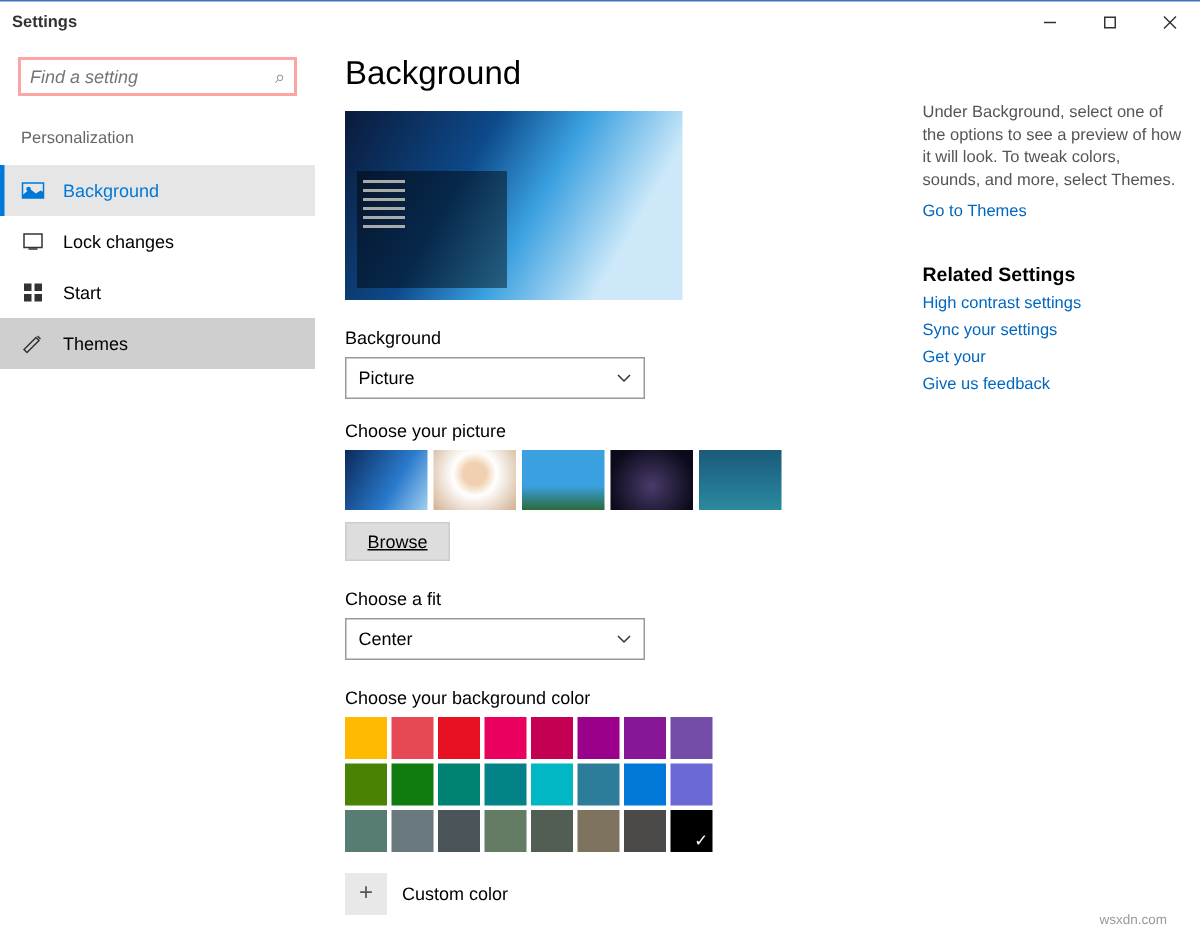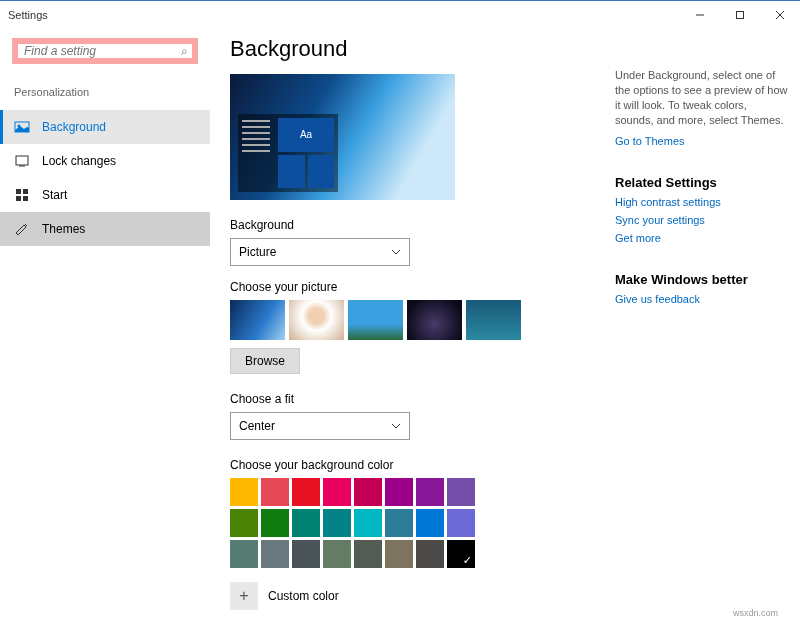--- a/index.html
+++ b/index.html
@@ -7,7 +7,7 @@
 
 
 .titlebar { height: 28px; display: flex; align-items: center; padding-left: 8px; border-top: 1px solid #3a77b9; }
-.titlebar-title { font-size: 11px; color: #333; }
+.titlebar-title { font-size: 11px; color: #333; font-weight: bold; }
 .titlebar-controls { margin-left: auto; display: flex; }
 .titlebar-btn { width: 40px; height: 28px; display: flex; align-items: center; justify-content: center; font-size: 12px; color: #333; }
 .titlebar-btn svg { width: 10px; height: 10px; }

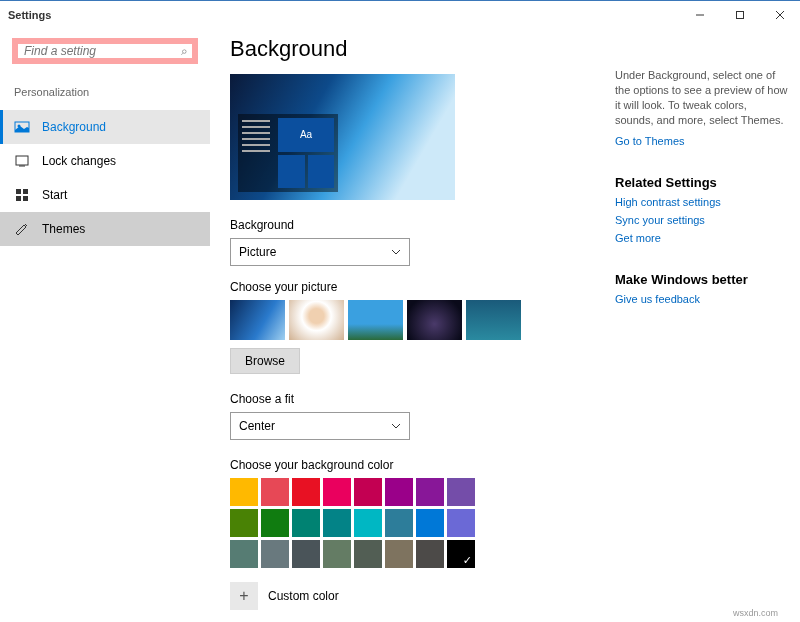--- a/index.html
+++ b/index.html
@@ -18,7 +18,7 @@
 .sidebar { width: 210px; padding: 10px 0; background: #fff; }
 .home-row { display: flex; align-items: center; padding: 6px 14px; font-size: 12px; margin-bottom: 12px; }
 .home-row svg { width: 16px; height: 16px; margin-right: 10px; }
-.search-box { margin: 0 12px 16px 12px; border: 6px solid #fca5a5; display: flex; align-items: center; height: 26px; padding: 0 6px; }
+.search-box { margin: 0 12px 16px 12px; border: 2px solid #fca5a5; display: flex; align-items: center; height: 26px; padding: 0 6px; }
 .search-box input { border: none; outline: none; flex: 1; font-size: 12px; color: #888; font-style: italic; }
 .search-box .srch { color: #888; }
 .section-title { padding: 6px 14px; color: #666; font-size: 11px; margin-bottom: 6px; }

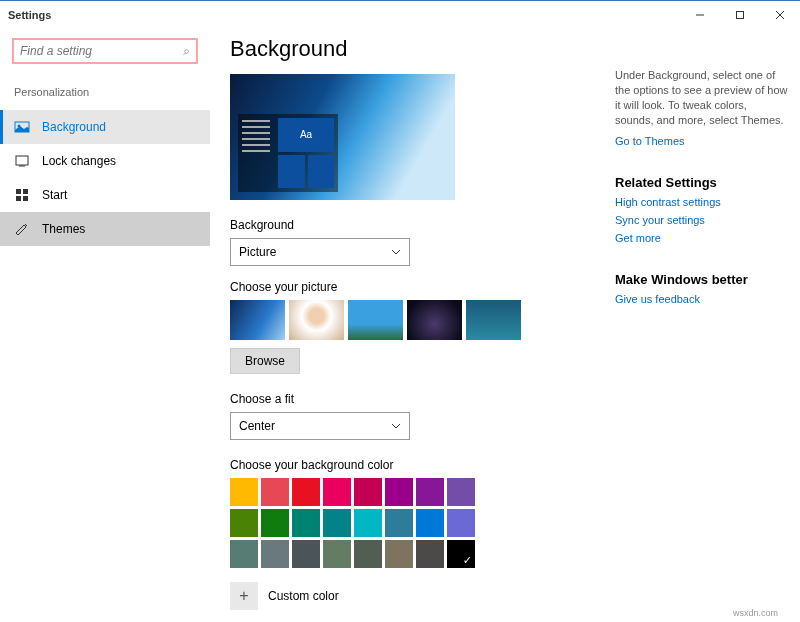--- a/index.html
+++ b/index.html
@@ -142,11 +142,6 @@
             <div></div>
             <div></div>
           </div>
-        <div class="start-tiles">
-          <div class="tile big">Aa</div>
-          <div class="tile"></div>
-            <div class="tile"></div>
-        </div>
       </div>
     </div>
 

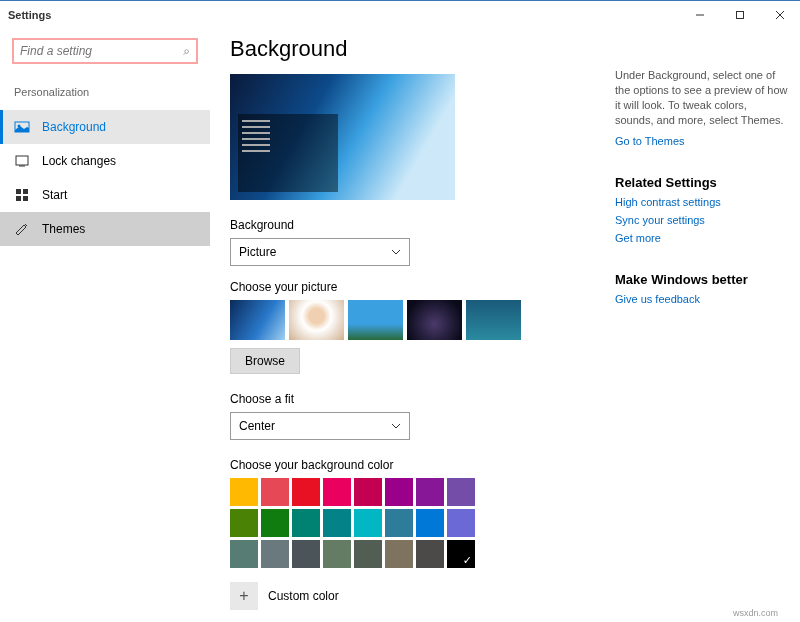--- a/index.html
+++ b/index.html
@@ -213,7 +213,7 @@
     <a class="rp-link">High contrast settings</a>
     <a class="rp-link">Sync your settings</a>
 
-    <a class="rp-link">Get more</a>
+    <a class="rp-link">Get your</a>
 
     <div class="rp-heading">Make Windows better</div>
     <a class="rp-link">Give us feedback</a>

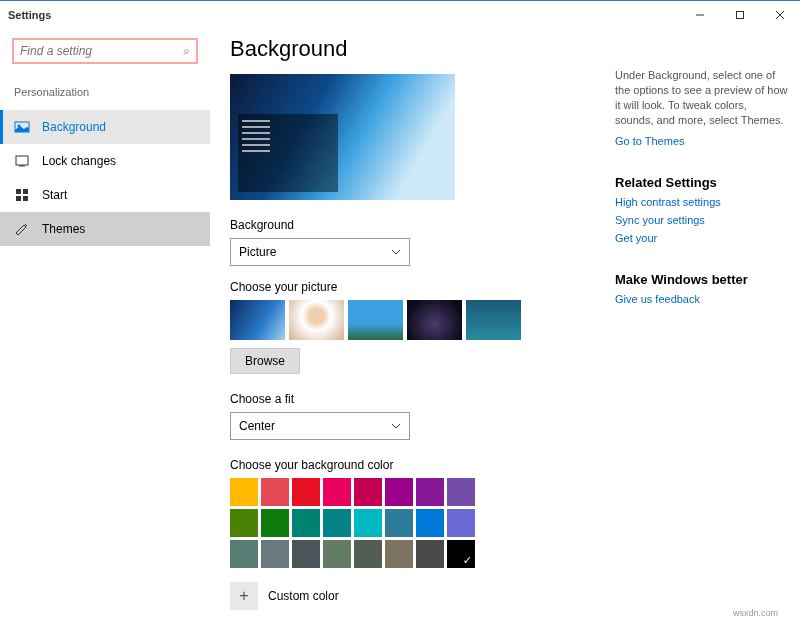--- a/index.html
+++ b/index.html
@@ -39,7 +39,7 @@
 .tile { background:#0b4f9e; }
 .tile.big { grid-column: 1/3; display:flex; align-items:center; justify-content:center; color:#fff; font-size:10px;}
 .section-label { font-size: 12px; margin-bottom: 6px; margin-top: 4px; }
-.dropdown { width: 180px; height: 28px; border: 1px solid #999; display: flex; align-items: center; padding: 0 8px; font-size: 12px; justify-content: space-between; margin-bottom: 14px; }
+.dropdown { width: 200px; height: 28px; border: 1px solid #999; display: flex; align-items: center; padding: 0 8px; font-size: 12px; justify-content: space-between; margin-bottom: 14px; }
 .dropdown svg { width: 10px; height: 10px; }
 .thumbs { display: flex; gap: 4px; margin-bottom: 8px; }
 .thumb { width: 55px; height: 40px; }

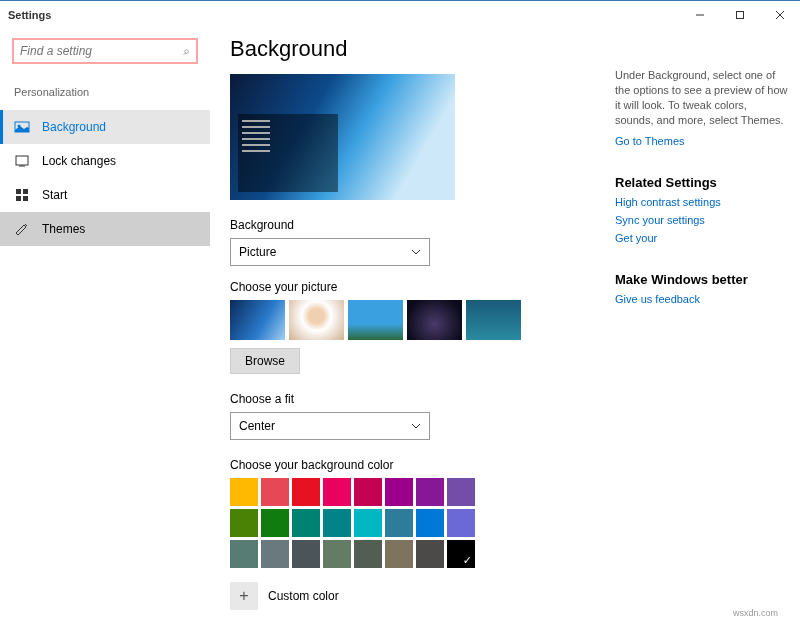--- a/index.html
+++ b/index.html
@@ -215,7 +215,6 @@
 
     <a class="rp-link">Get your</a>
 
-    <div class="rp-heading">Make Windows better</div>
     <a class="rp-link">Give us feedback</a>
   </div>
 </div>

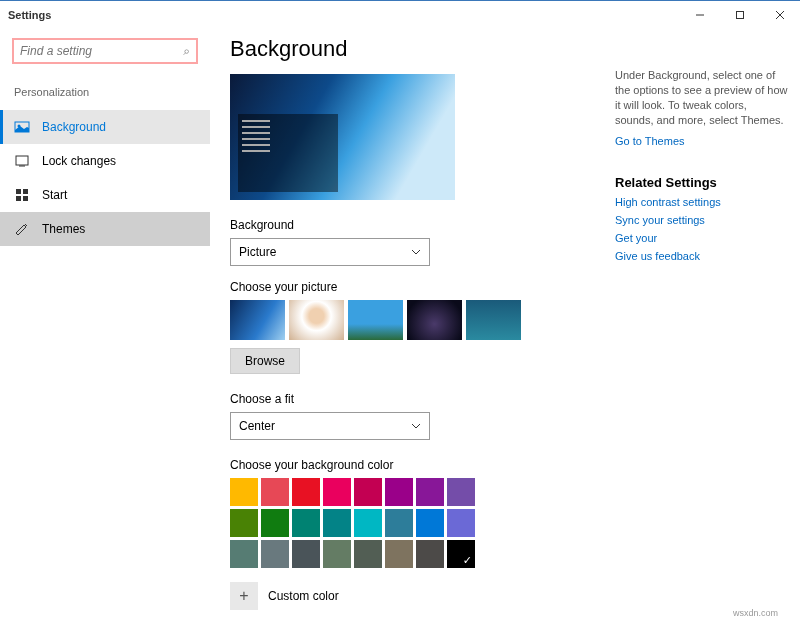--- a/index.html
+++ b/index.html
@@ -48,7 +48,7 @@
 .t3 { background: linear-gradient(#3aa0e0 60%, #2a6a3a); }
 .t4 { background: radial-gradient(circle at 50% 60%, #4a3a6a, #0a0a1a 80%); }
 .t5 { background: linear-gradient(#1a5a7a,#2a8aa0); }
-.browse-btn { padding: 5px 14px; background: #ddd; border: 1px solid #ccc; font-size: 12px; margin-bottom: 14px; display: inline-block; }
+.browse-btn { padding: 5px 14px; background: #ddd; border: 1px solid #ccc; font-size: 12px; margin-bottom: 14px; display: inline-block; text-decoration: underline; }
 .colors { display:grid; grid-template-columns: repeat(8, 28px); gap:3px; margin-bottom:14px;}
 .color-sw { width: 28px; height: 28px; position:relative; }
 .color-sw.checked::after { content:"✓"; position:absolute; color:#fff; right:3px; bottom:1px; font-size:11px;}

